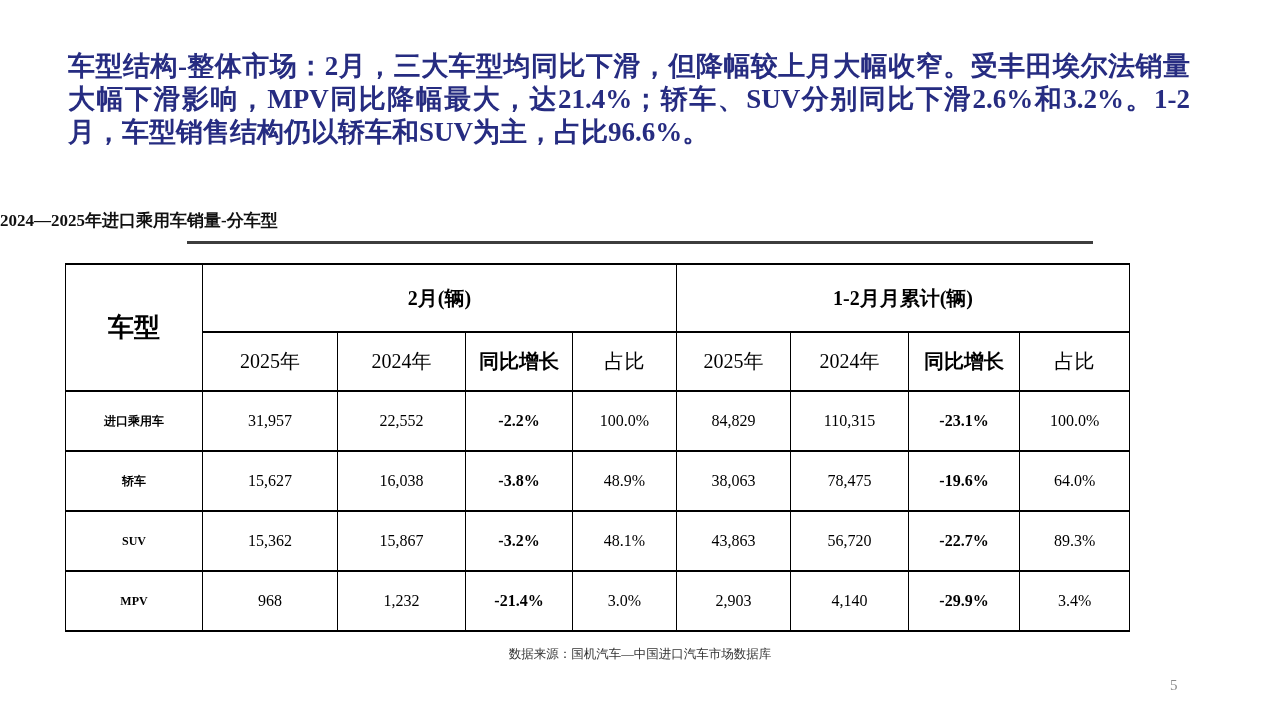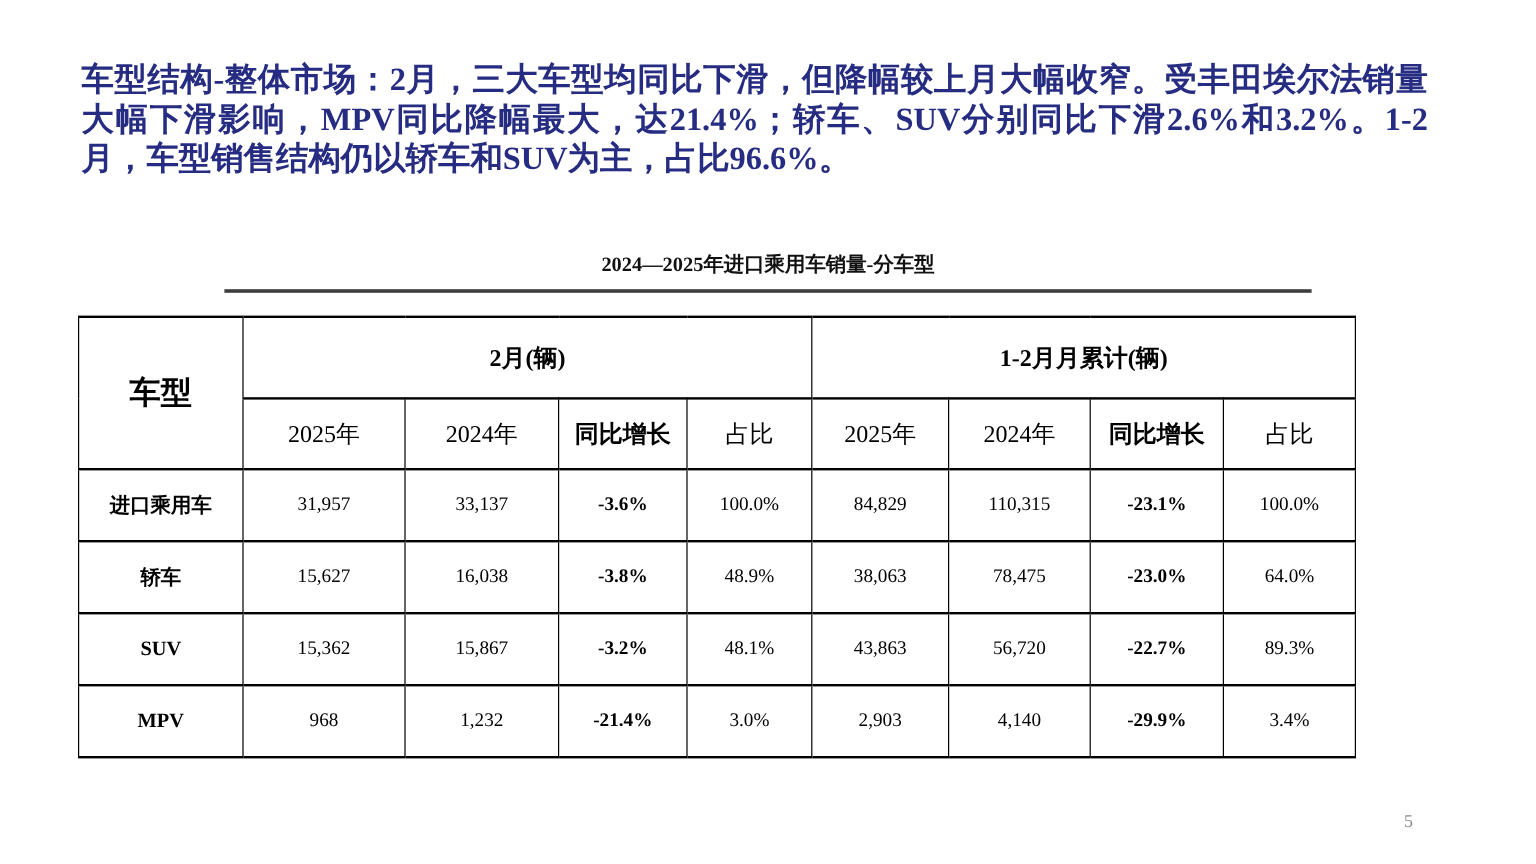--- a/index.html
+++ b/index.html
@@ -30,7 +30,7 @@
     left: 0;
     top: 209px;
     width: 1280px;
-    text-align: center;
+    text-align: left;
     font-size: 17px;
     font-weight: 700;
     color: #111111;

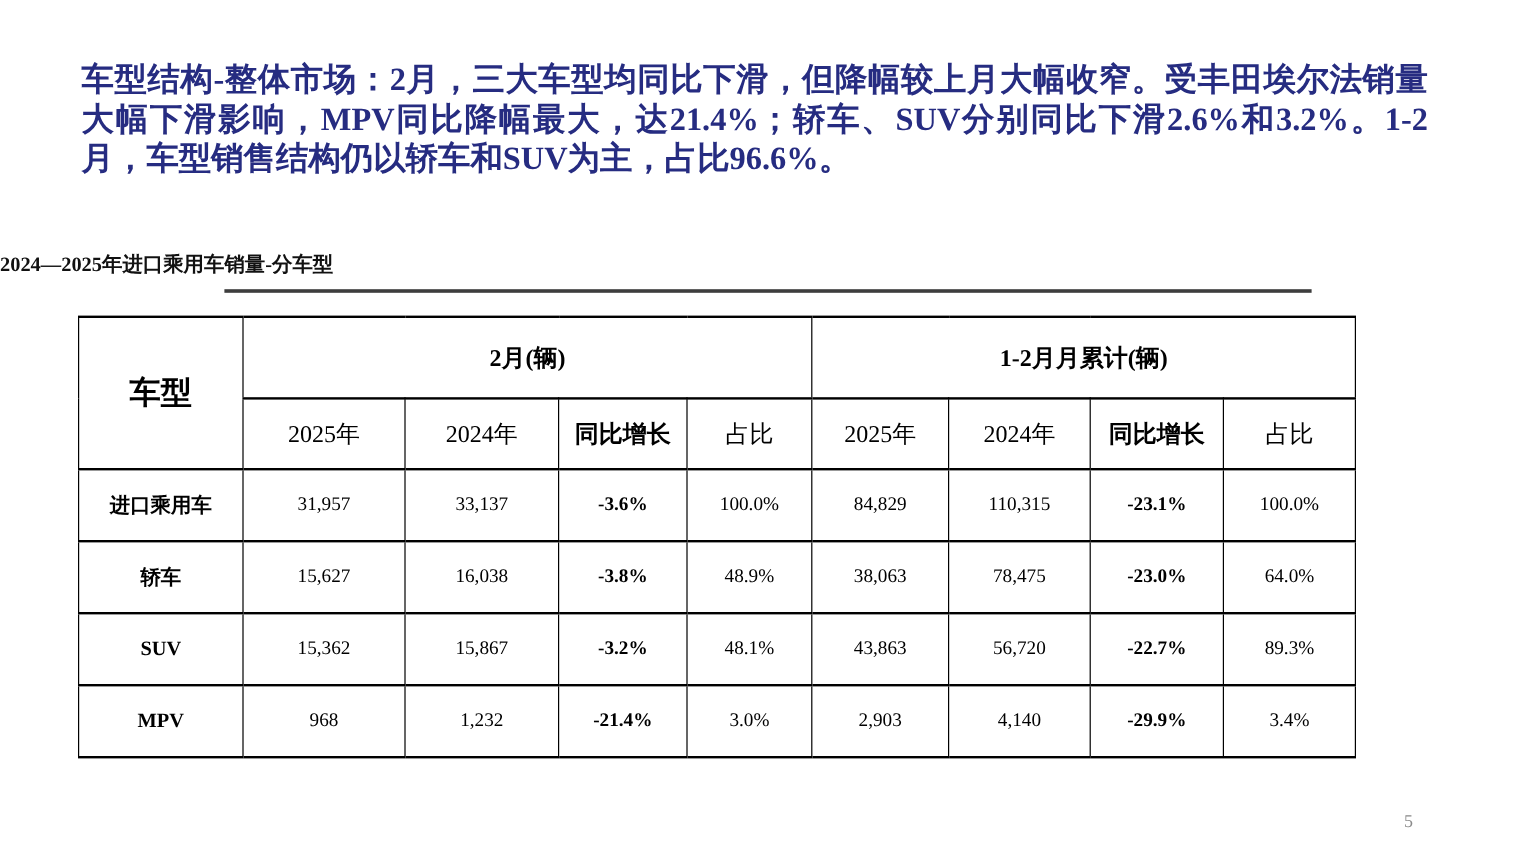--- a/index.html
+++ b/index.html
@@ -72,7 +72,7 @@
   th.group  { font-size: 20px; font-weight: 700; }
   th.sub    { font-size: 20px; font-weight: 400; }
   th.sub.bold { font-weight: 700; }
-  th.rowlabel { font-size: 17px; font-weight: 700; }
+  th.rowlabel { font-size: 12px; font-weight: 700; }
   td.val   { font-size: 16px; font-weight: 400; }
   td.val.yoy { font-weight: 700; }
 

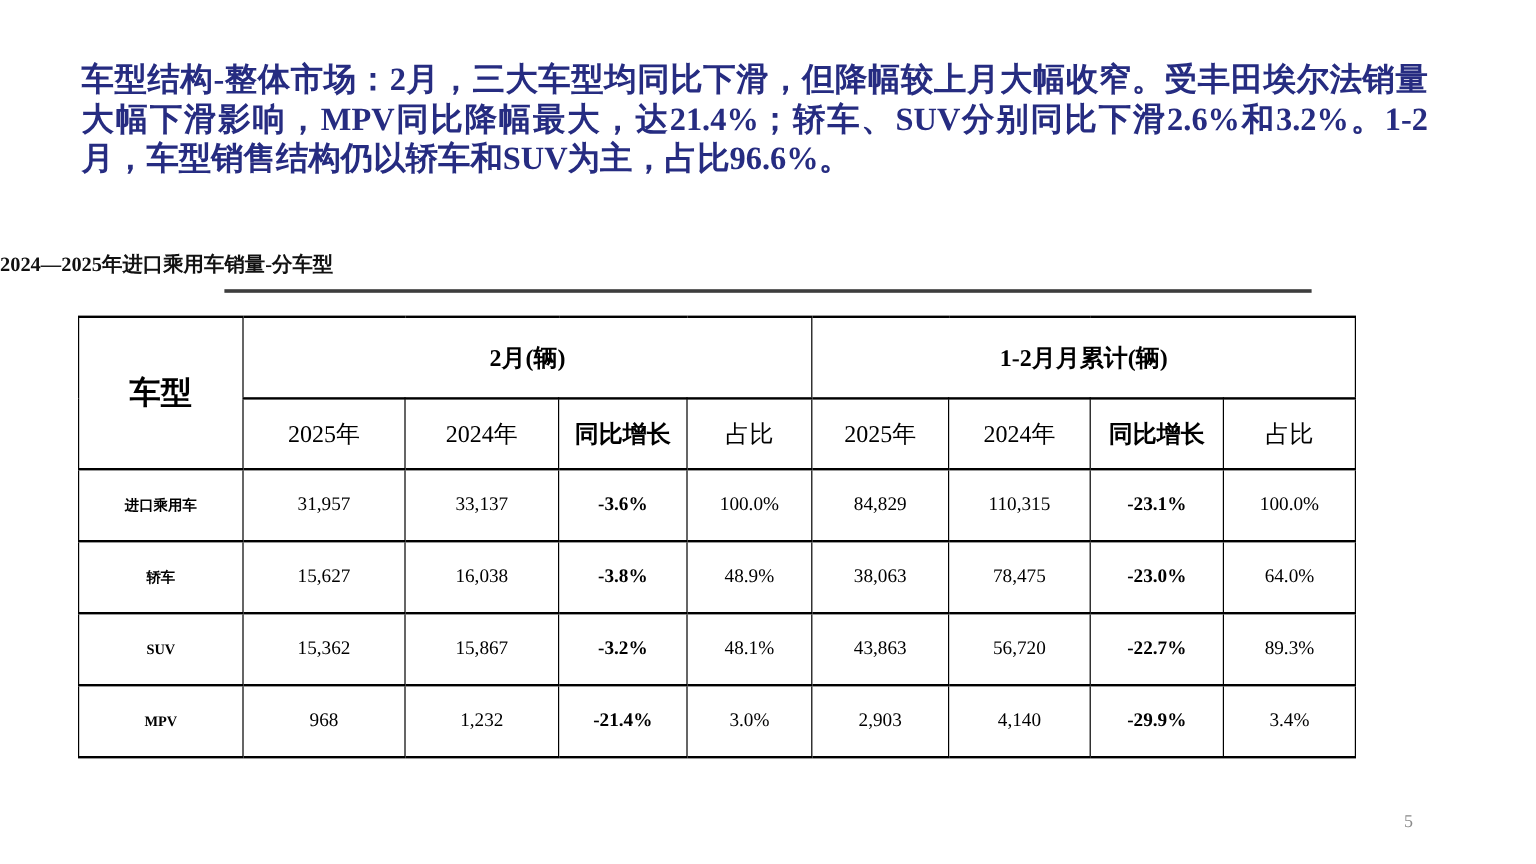--- a/index.html
+++ b/index.html
@@ -137,7 +137,7 @@
       <tr class="drow">
         <th class="rowlabel">进口乘用车</th>
         <td class="val">31,957</td>
-        <td class="val">33,137</td>
+        <td class="val">22,552</td>
         <td class="val yoy">-3.6%</td>
         <td class="val">100.0%</td>
         <td class="val">84,829</td>

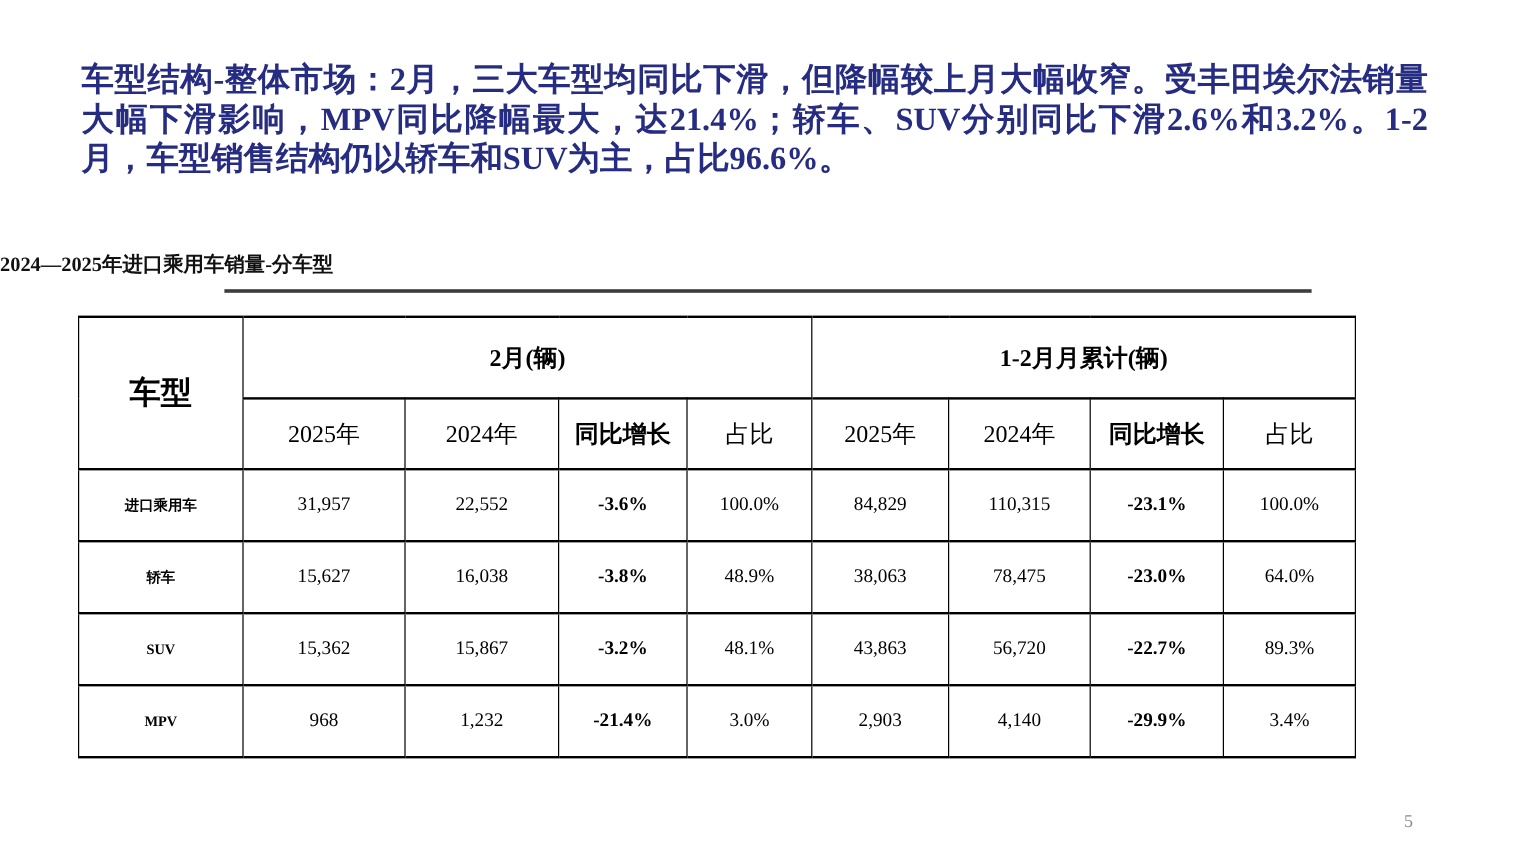--- a/index.html
+++ b/index.html
@@ -138,7 +138,7 @@
         <th class="rowlabel">进口乘用车</th>
         <td class="val">31,957</td>
         <td class="val">22,552</td>
-        <td class="val yoy">-3.6%</td>
+        <td class="val yoy">-2.2%</td>
         <td class="val">100.0%</td>
         <td class="val">84,829</td>
         <td class="val">110,315</td>

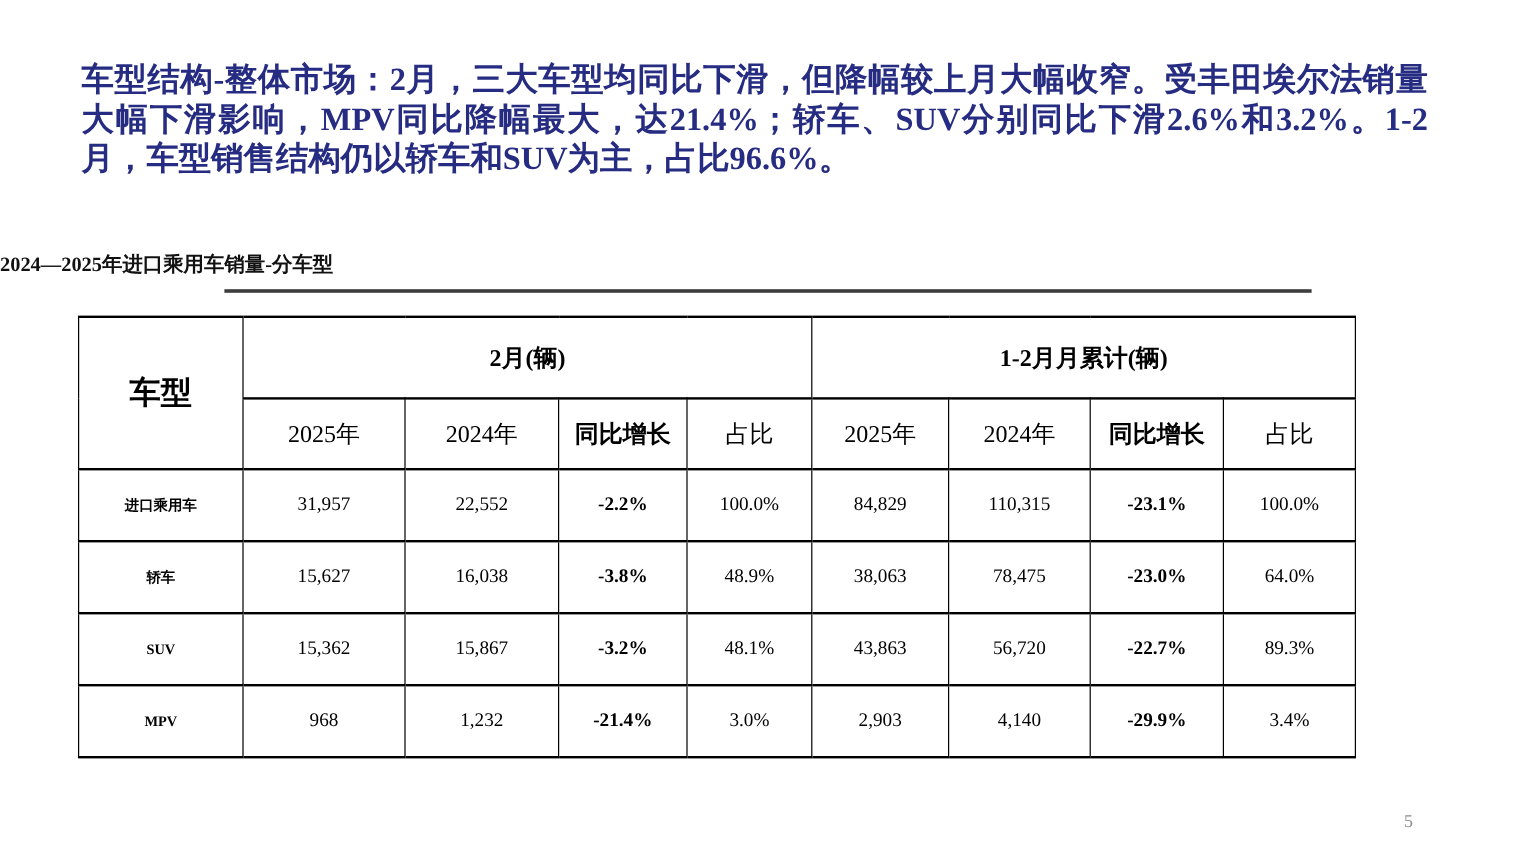--- a/index.html
+++ b/index.html
@@ -154,7 +154,7 @@
         <td class="val">48.9%</td>
         <td class="val">38,063</td>
         <td class="val">78,475</td>
-        <td class="val yoy">-23.0%</td>
+        <td class="val yoy">-19.6%</td>
         <td class="val">64.0%</td>
       </tr>
 

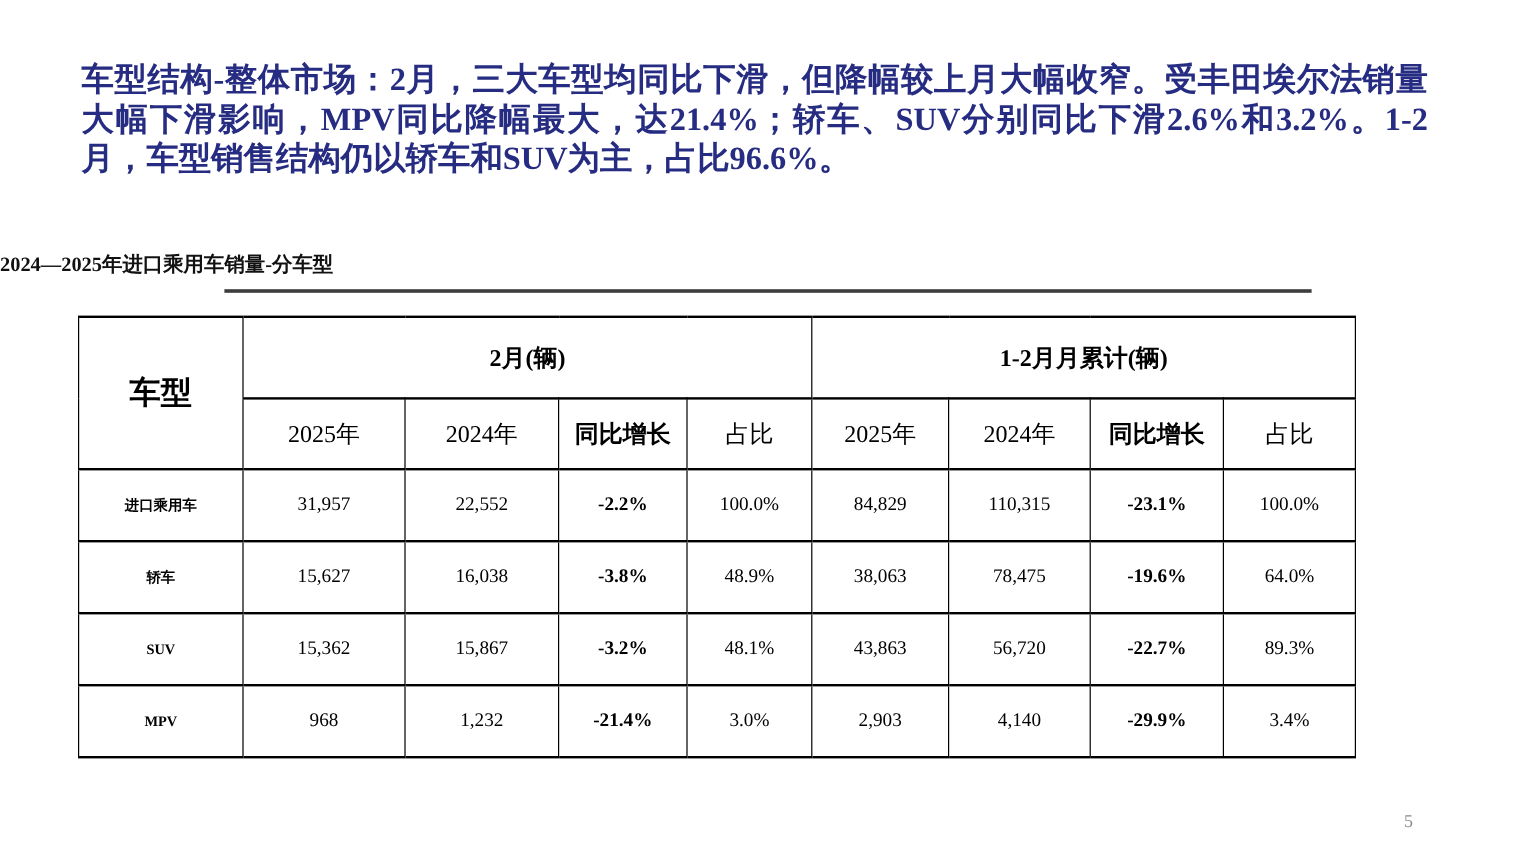--- a/index.html
+++ b/index.html
@@ -184,6 +184,7 @@
     </tbody>
   </table>
 
+  <div class="source-note">数据来源：国机汽车—中国进口汽车市场数据库</div>
 
   <div class="page-number">5</div>
 

